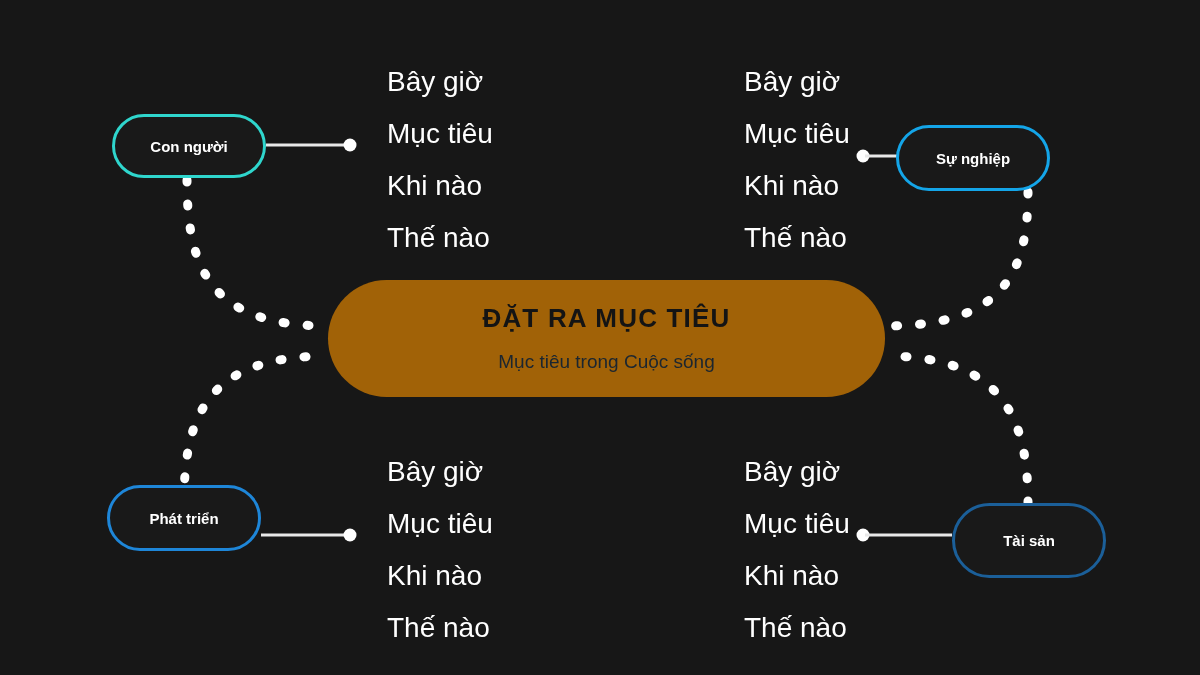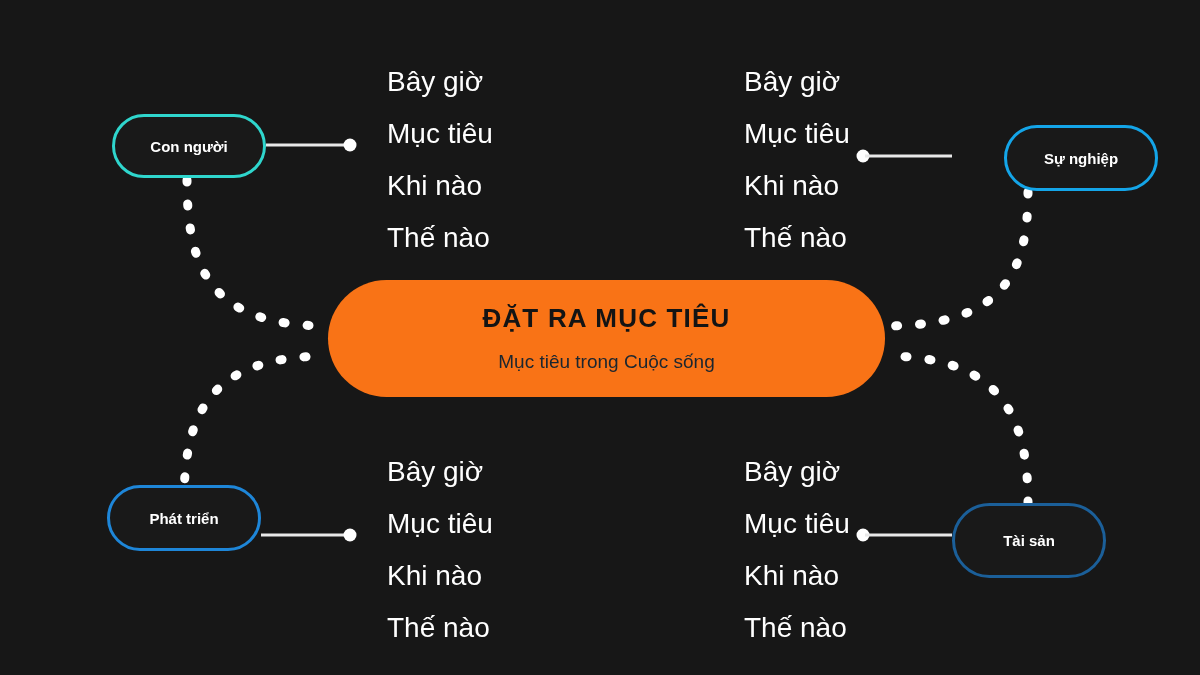--- a/index.html
+++ b/index.html
@@ -75,7 +75,7 @@
   }
 
   .node-con-nguoi  { left: 112px; top: 114px; width: 154px; height: 64px; border-color: #2fd6cd; }
-  .node-su-nghiep  { left: 1004px; top: 125px; width: 154px; height: 66px; border-color: #14a5e8; }
+  .node-su-nghiep  { left: 896px; top: 125px; width: 154px; height: 66px; border-color: #14a5e8; }
   .node-phat-trien { left: 107px; top: 485px; width: 154px; height: 66px; border-color: #1e86d8; }
   .node-tai-san    { left: 952px; top: 503px; width: 154px; height: 75px; border-color: #1b5f99; }
 

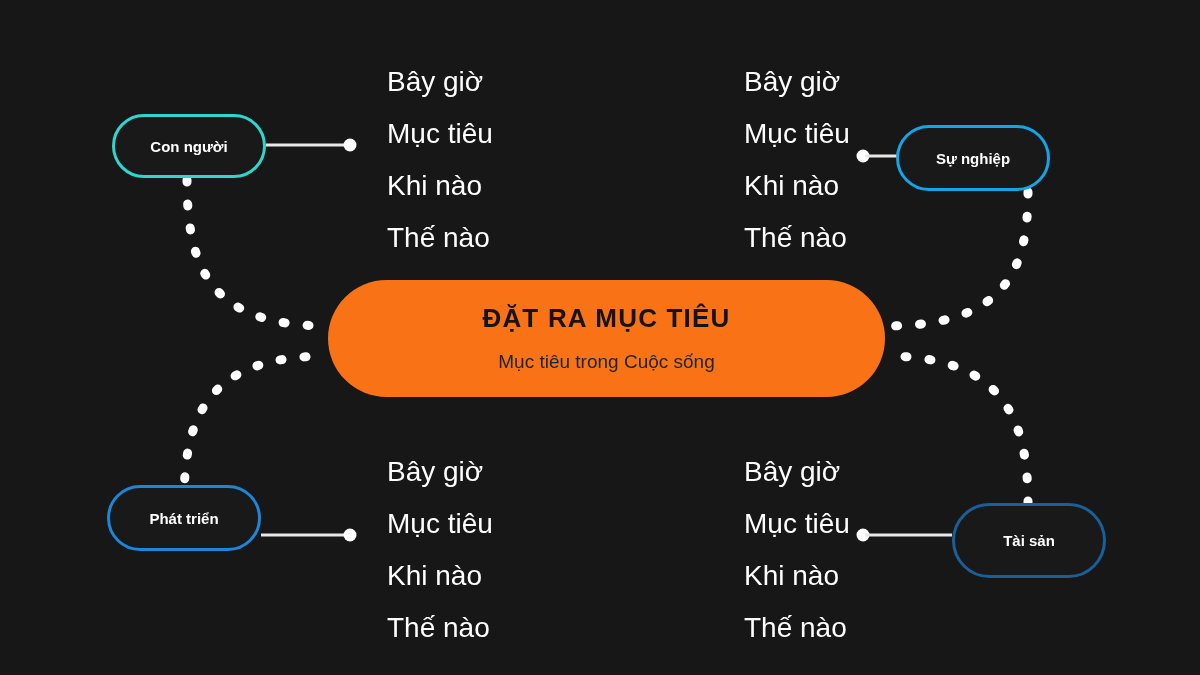--- a/index.html
+++ b/index.html
@@ -32,7 +32,7 @@
     top: 280px;
     width: 557px;
     height: 117px;
-    background: #f97316;
+    background: #a16207;
     border-radius: 60px;
     display: flex;
     flex-direction: column;

